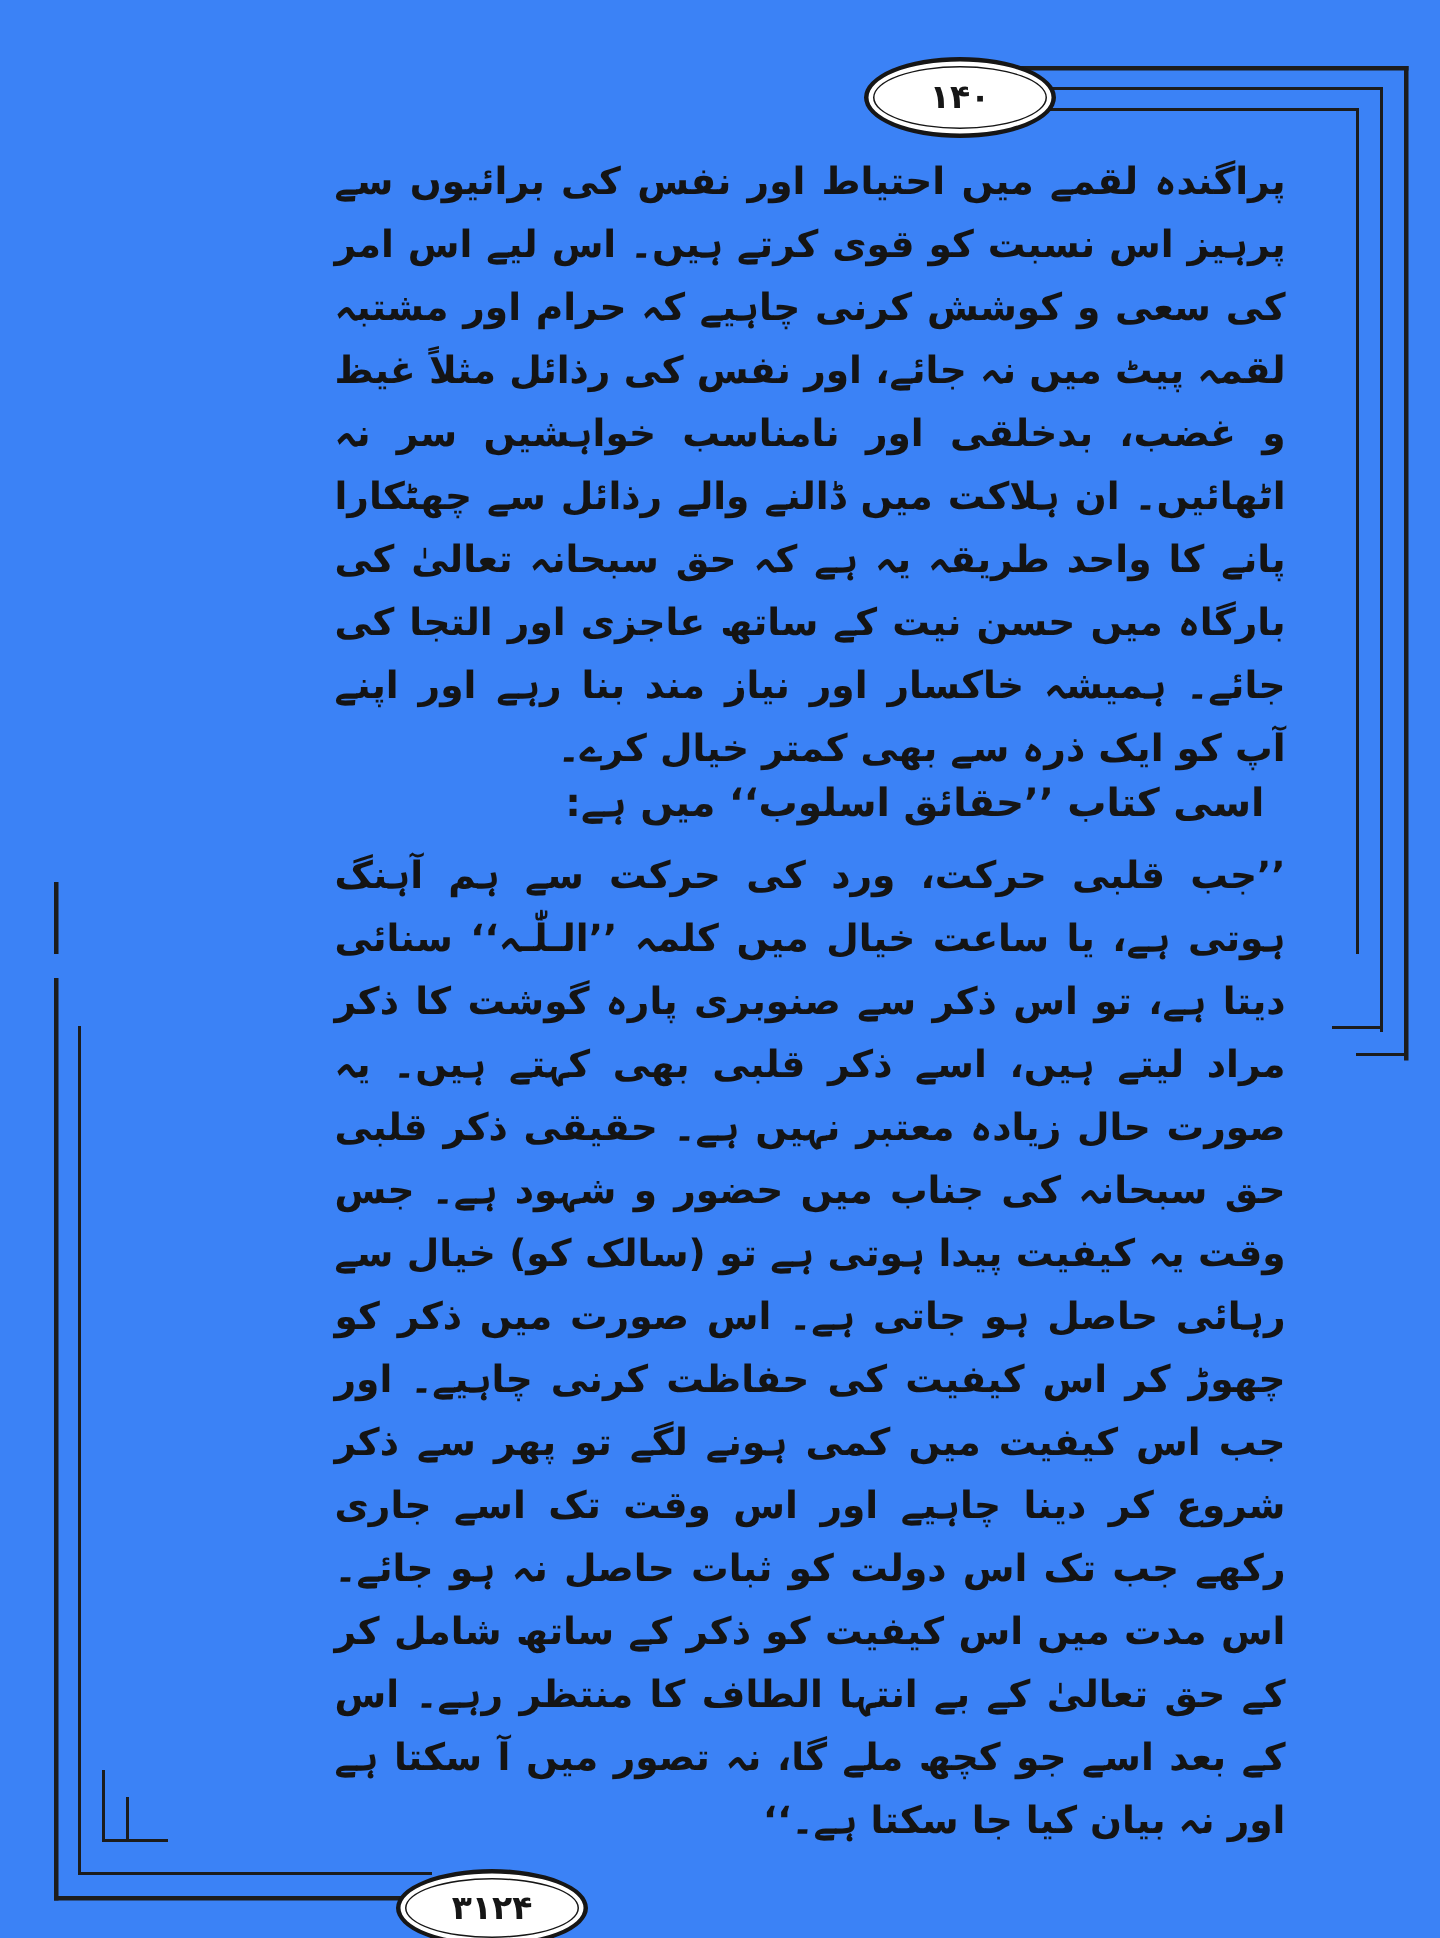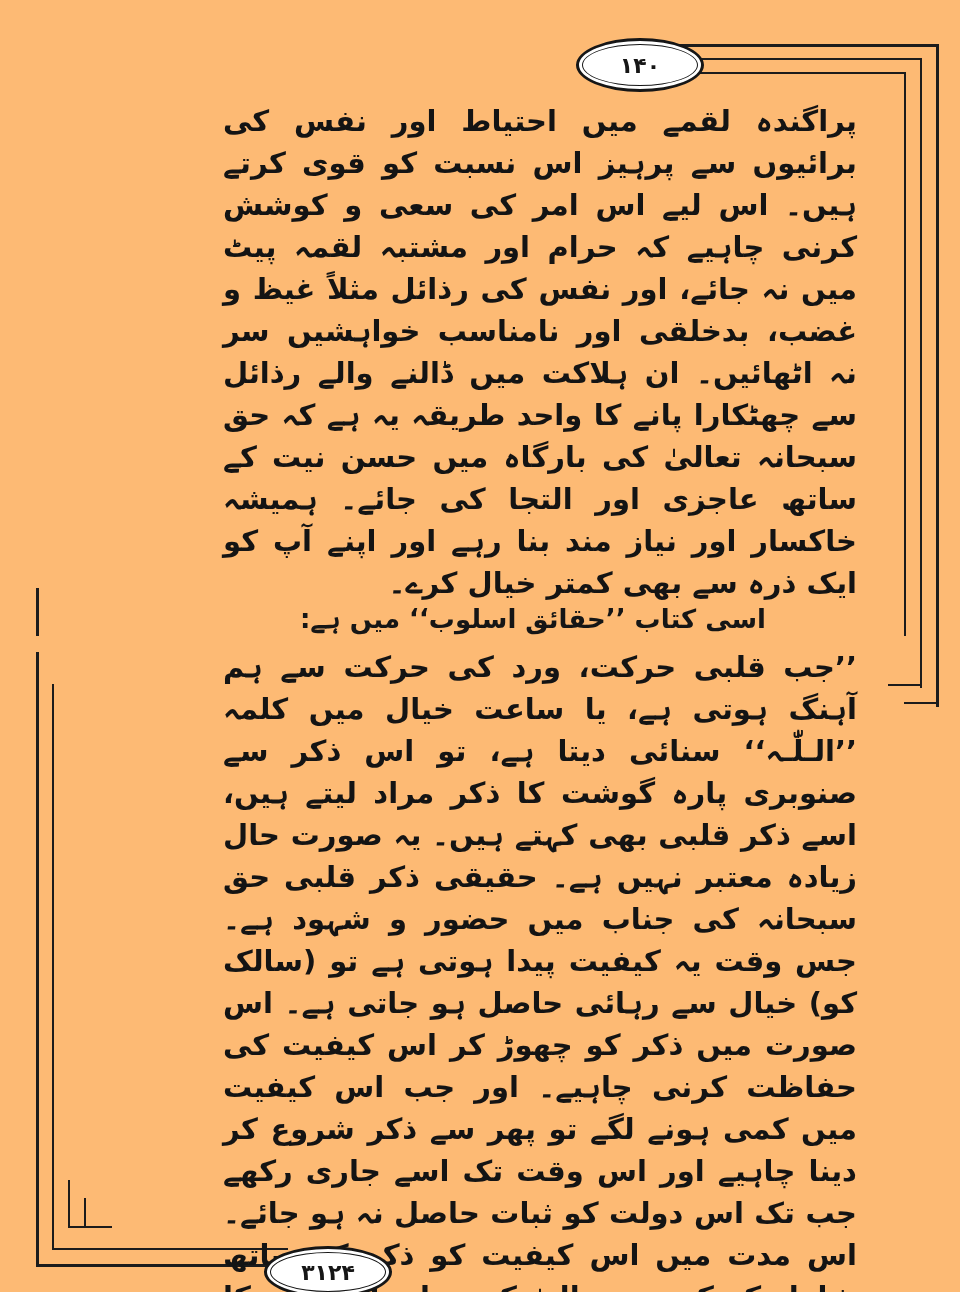--- a/index.html
+++ b/index.html
@@ -10,7 +10,7 @@
     width: 960px;
     height: 1292px;
     margin: 0 auto;
-    background: #fdba74;
+    background: #3b82f6;
     overflow: hidden;
     font-family: "DejaVu Sans", sans-serif;
     color: #161616;

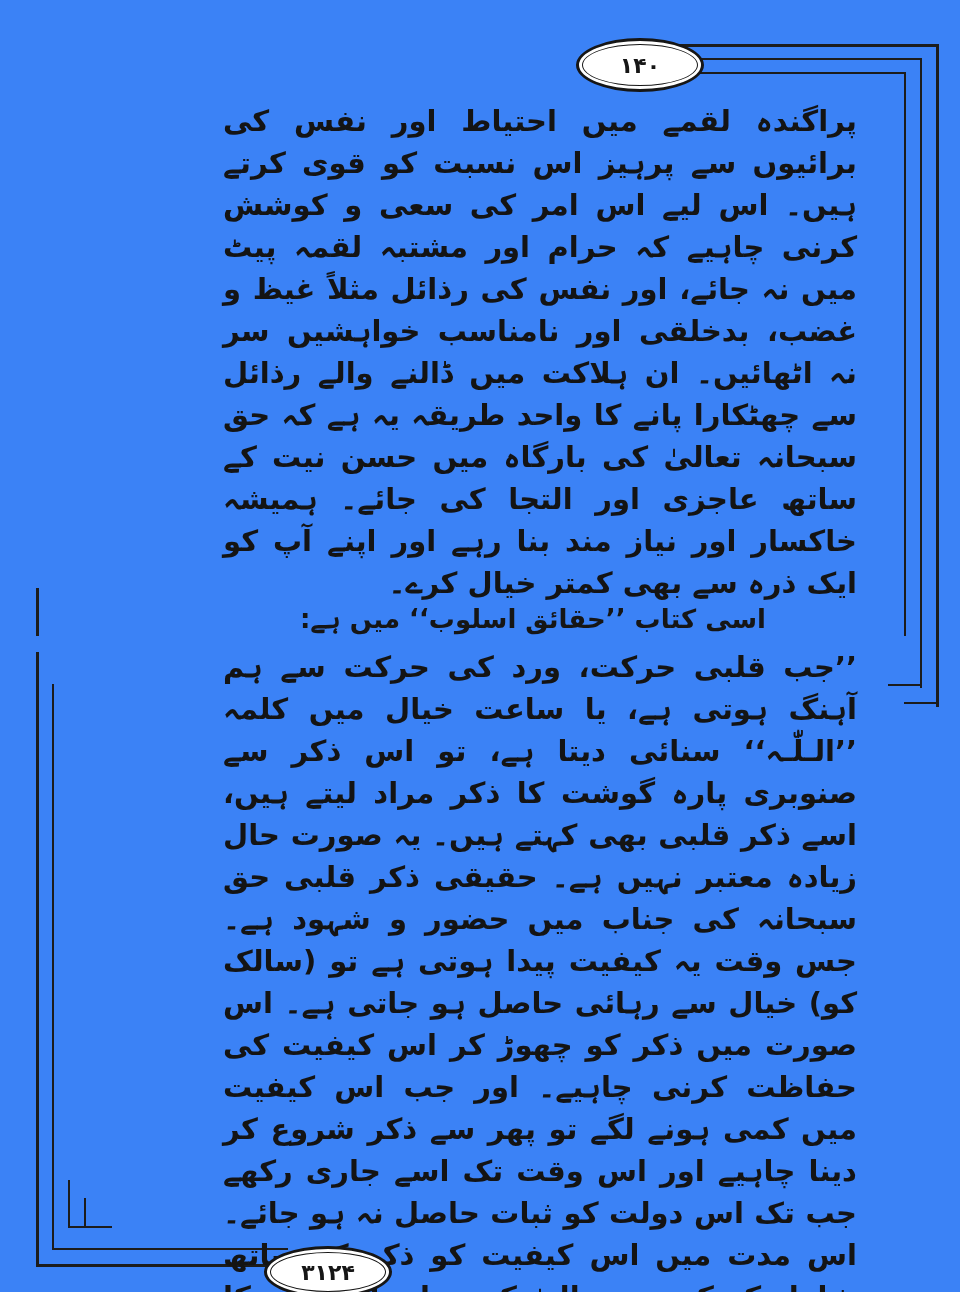--- a/index.html
+++ b/index.html
@@ -79,7 +79,7 @@
   }
   .para {
     margin: 0;
-    font-size: 29px;
+    font-size: 25px;
     line-height: 42px;
     font-weight: 700;
     text-align: justify;

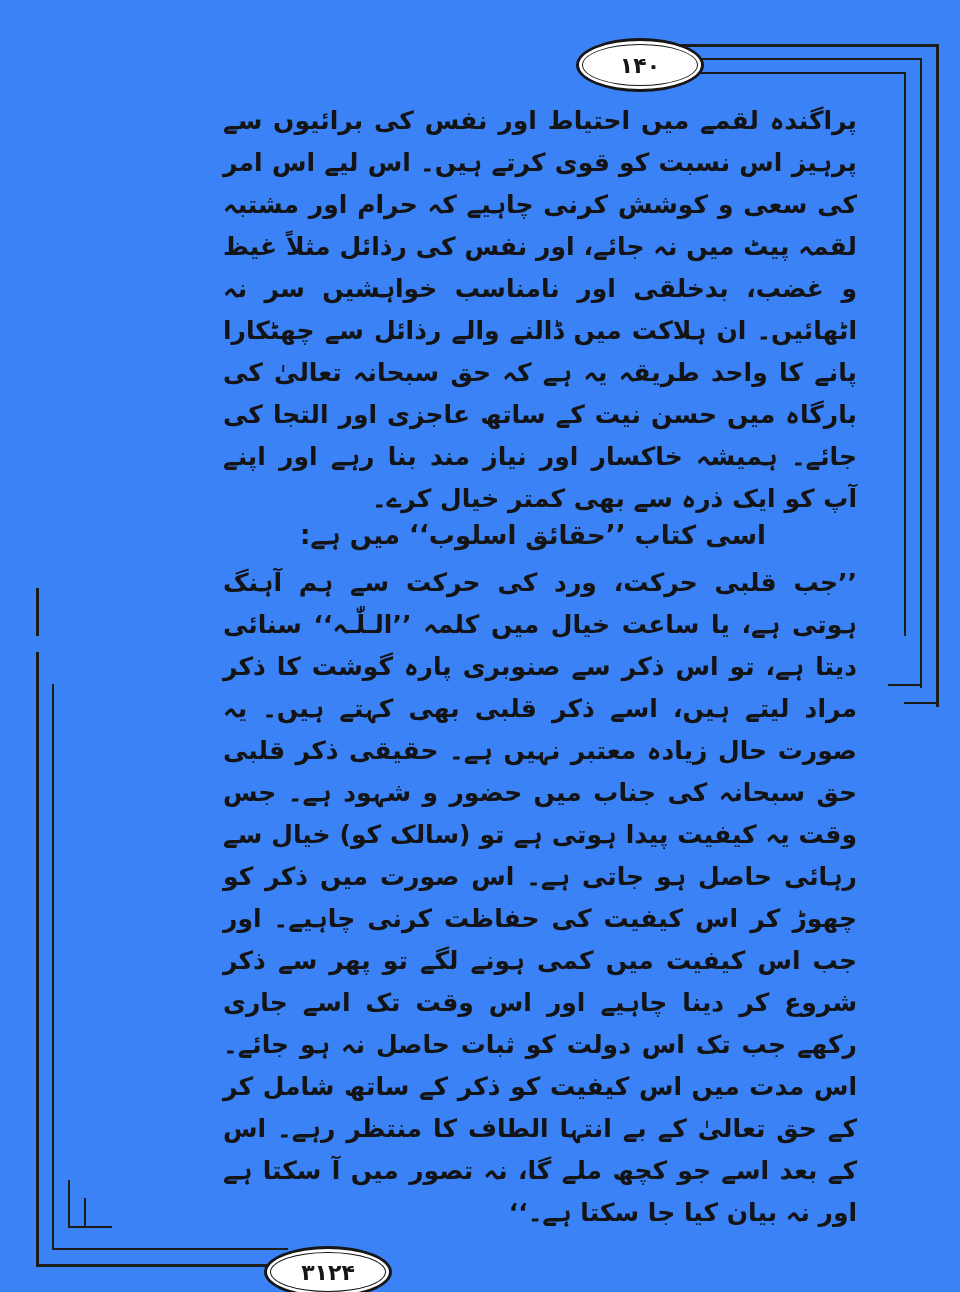--- a/index.html
+++ b/index.html
@@ -96,7 +96,7 @@
     margin: 0 14px 12px 0;
     font-size: 26px;
     font-weight: 700;
-    text-align: center;
+    text-align: right;
   }
 </style>
 </head>

